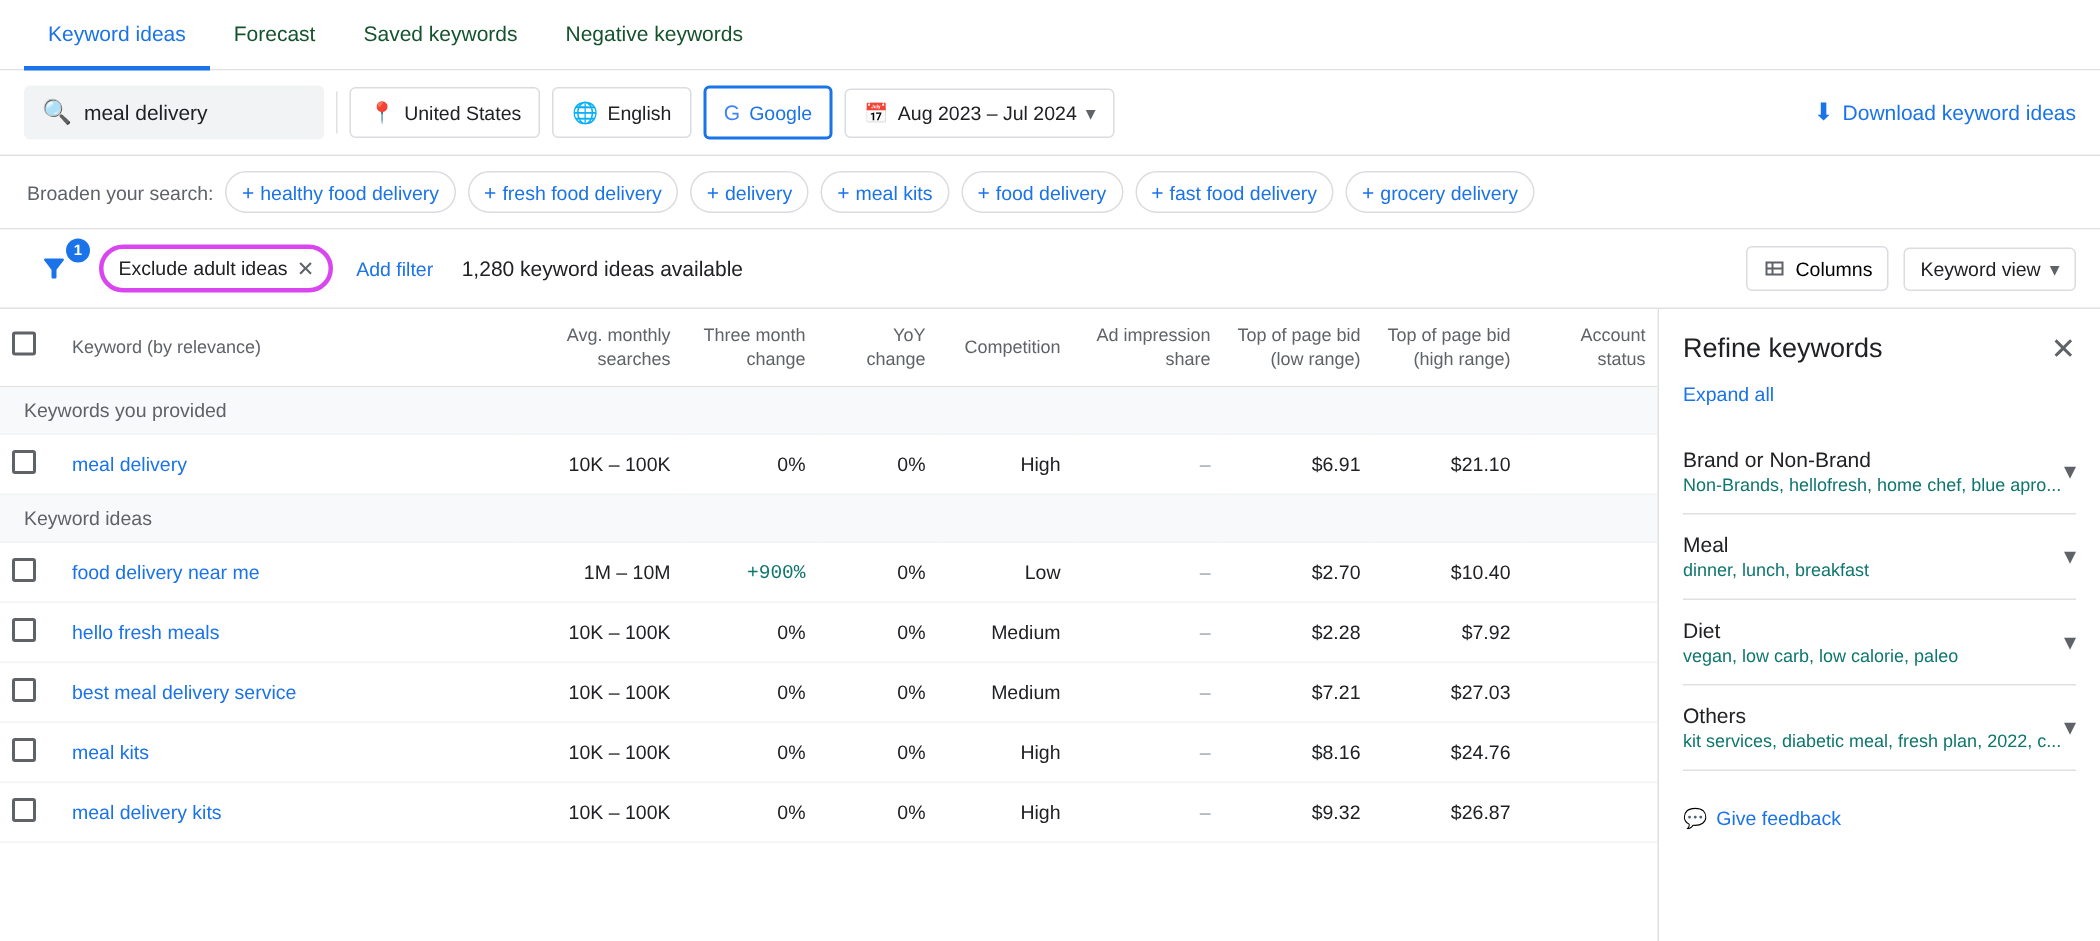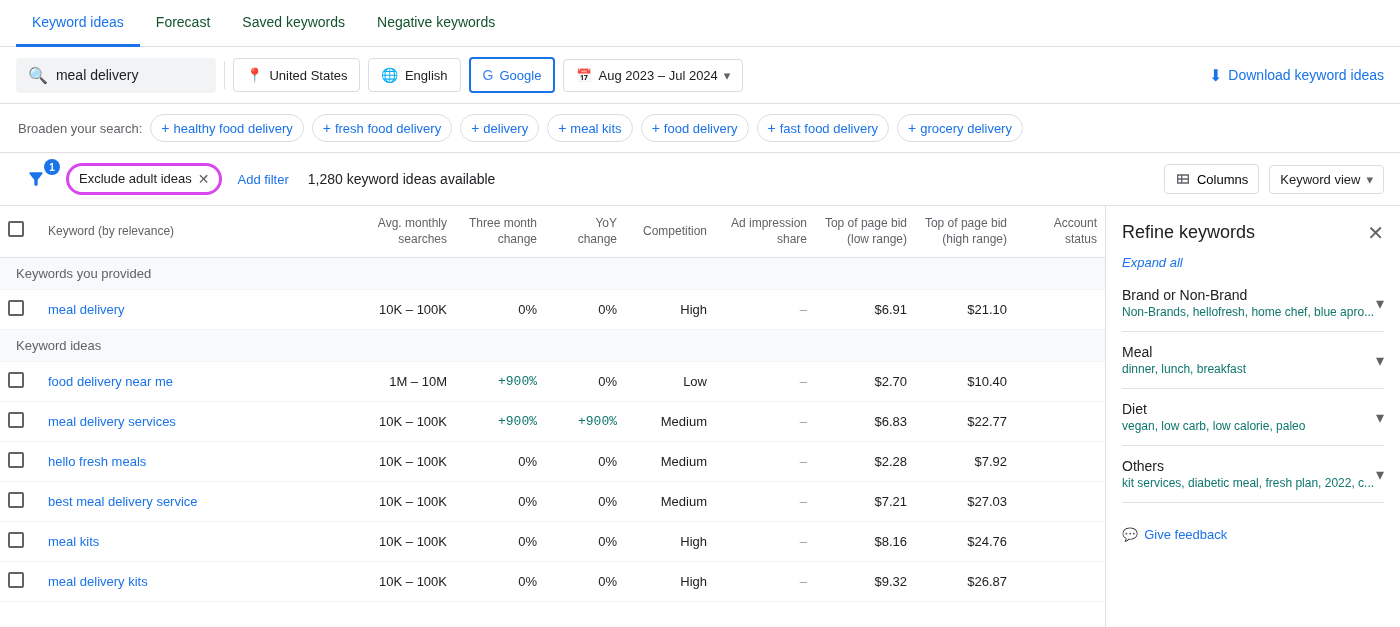--- a/index.html
+++ b/index.html
@@ -70,7 +70,7 @@
     .panel-header { display: flex; align-items: center; justify-content: space-between; margin-bottom: 12px; }
     .panel-title { font-size: 18px; color: #202124; font-weight: 400; }
     .panel-close { cursor: pointer; color: #5f6368; font-size: 20px; line-height: 1; }
-    .expand-all { color: #1a73e8; font-size: 13px; cursor: pointer; margin-bottom: 5px; display: block; font-style: italic; }
+    .expand-all { color: #1a73e8; font-size: 13px; cursor: pointer; margin-bottom: 16px; display: block; }
     .refine-section { border-bottom: 1px solid #e0e0e0; padding: 12px 0; }
     .refine-section-header { display: flex; align-items: center; justify-content: space-between; cursor: pointer; }
     .refine-section-title { font-size: 14px; color: #202124; font-weight: 500; }

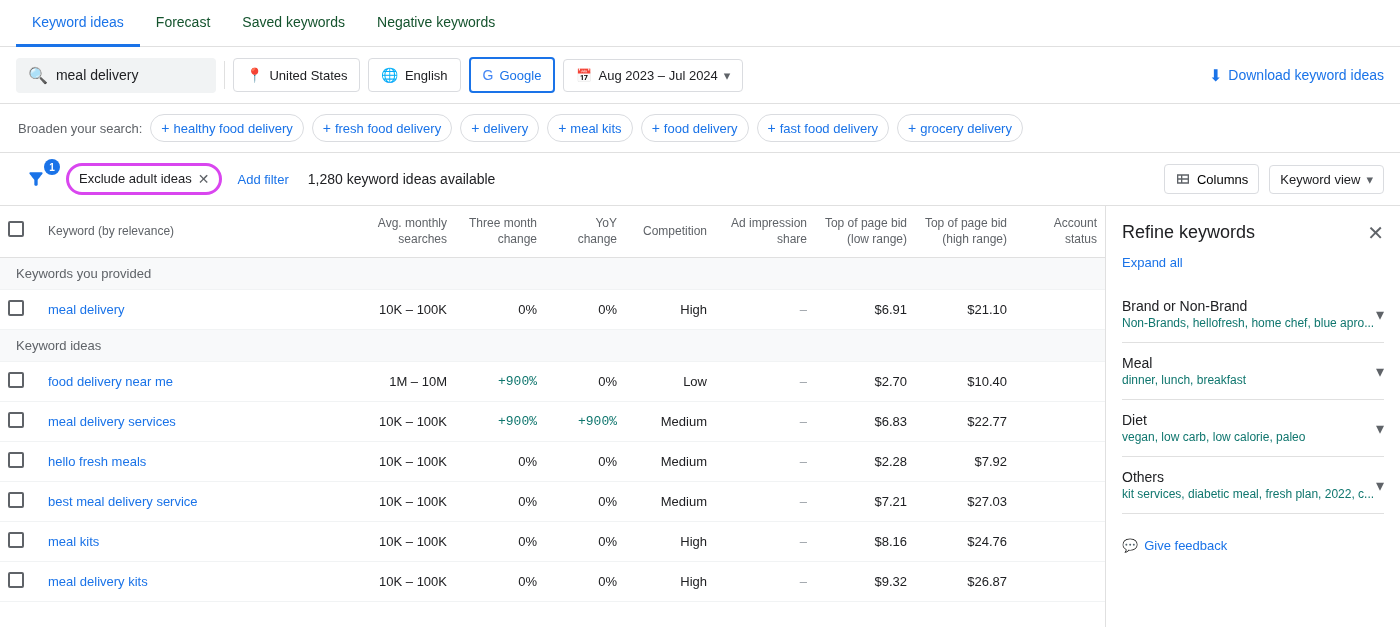--- a/index.html
+++ b/index.html
@@ -237,20 +237,6 @@
           <tr>
             <td class="left col-checkbox"><div class="checkbox"></div></td>
             <td class="left col-keyword">
-              <a class="keyword-link">meal delivery services</a>
-            </td>
-            <td class="col-avg">10K – 100K</td>
-            <td class="col-3mo positive">+900%</td>
-            <td class="col-yoy positive">+900%</td>
-            <td class="col-comp">Medium</td>
-            <td class="col-impression dash">–</td>
-            <td class="col-toplow">$6.83</td>
-            <td class="col-tophigh">$22.77</td>
-            <td class="col-account"></td>
-          </tr>
-          <tr>
-            <td class="left col-checkbox"><div class="checkbox"></div></td>
-            <td class="left col-keyword">
               <a class="keyword-link">hello fresh meals</a>
             </td>
             <td class="col-avg">10K – 100K</td>

